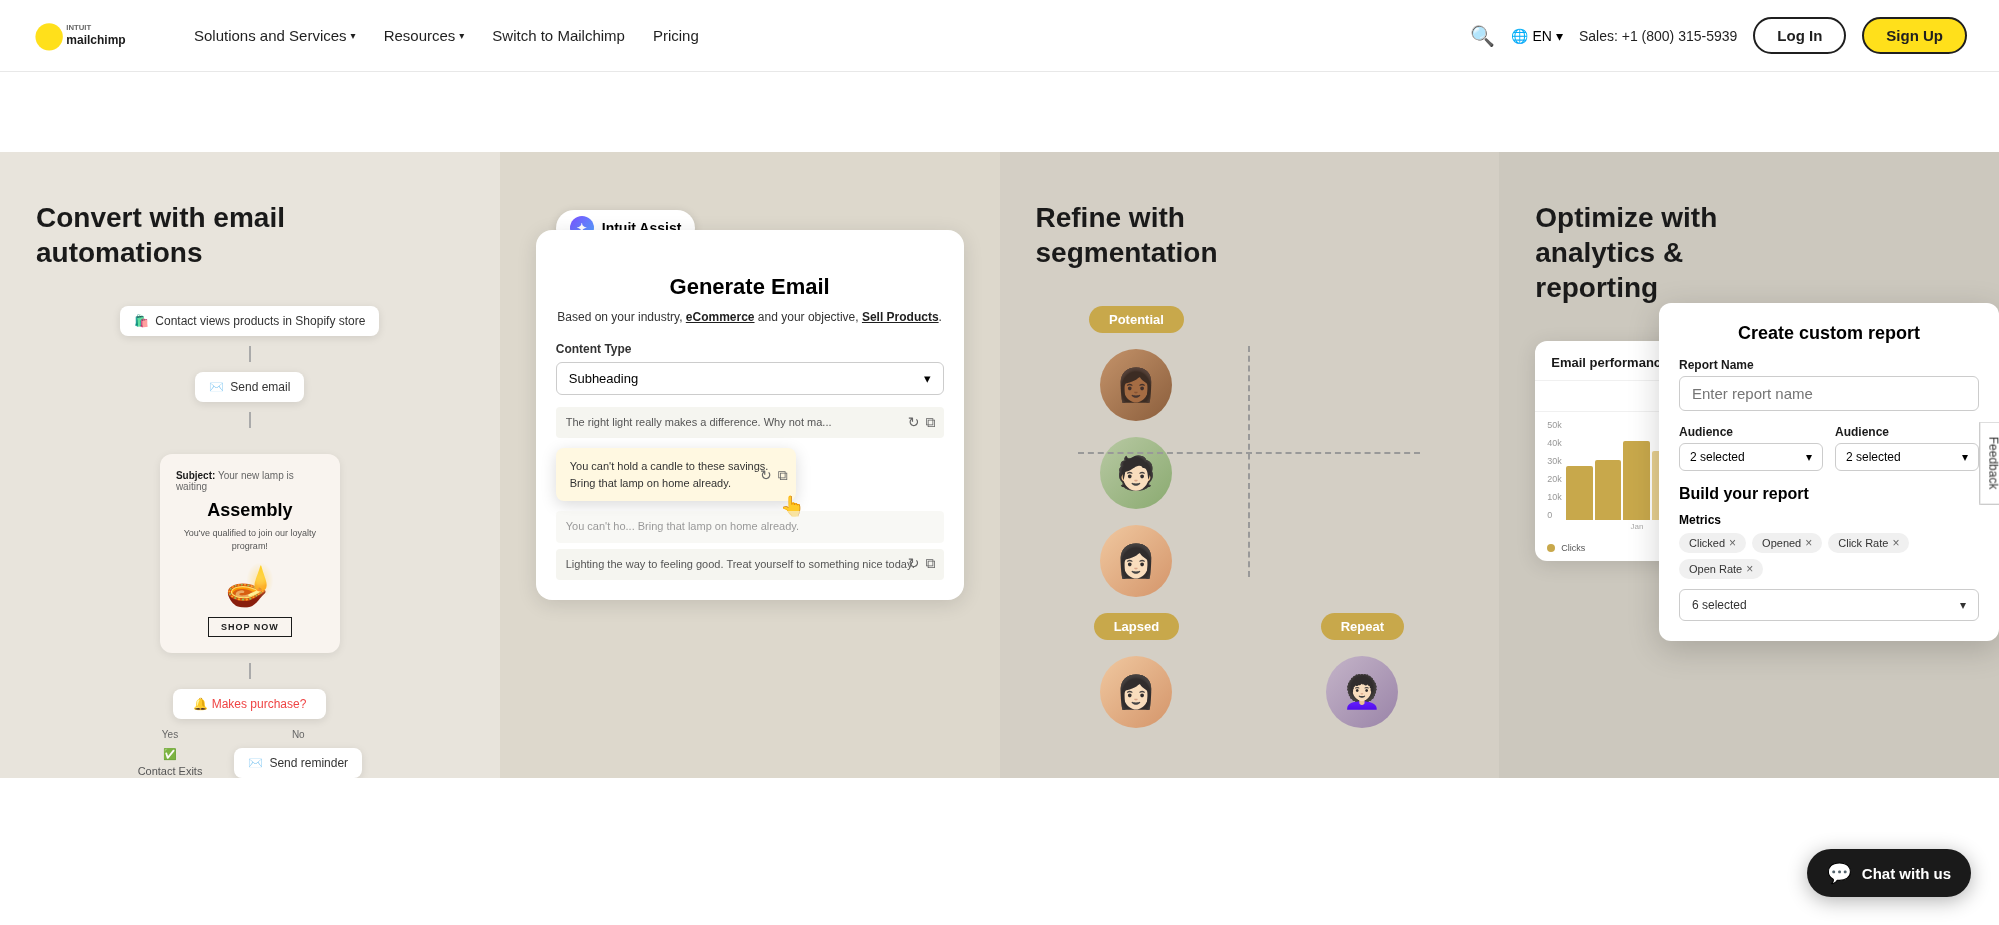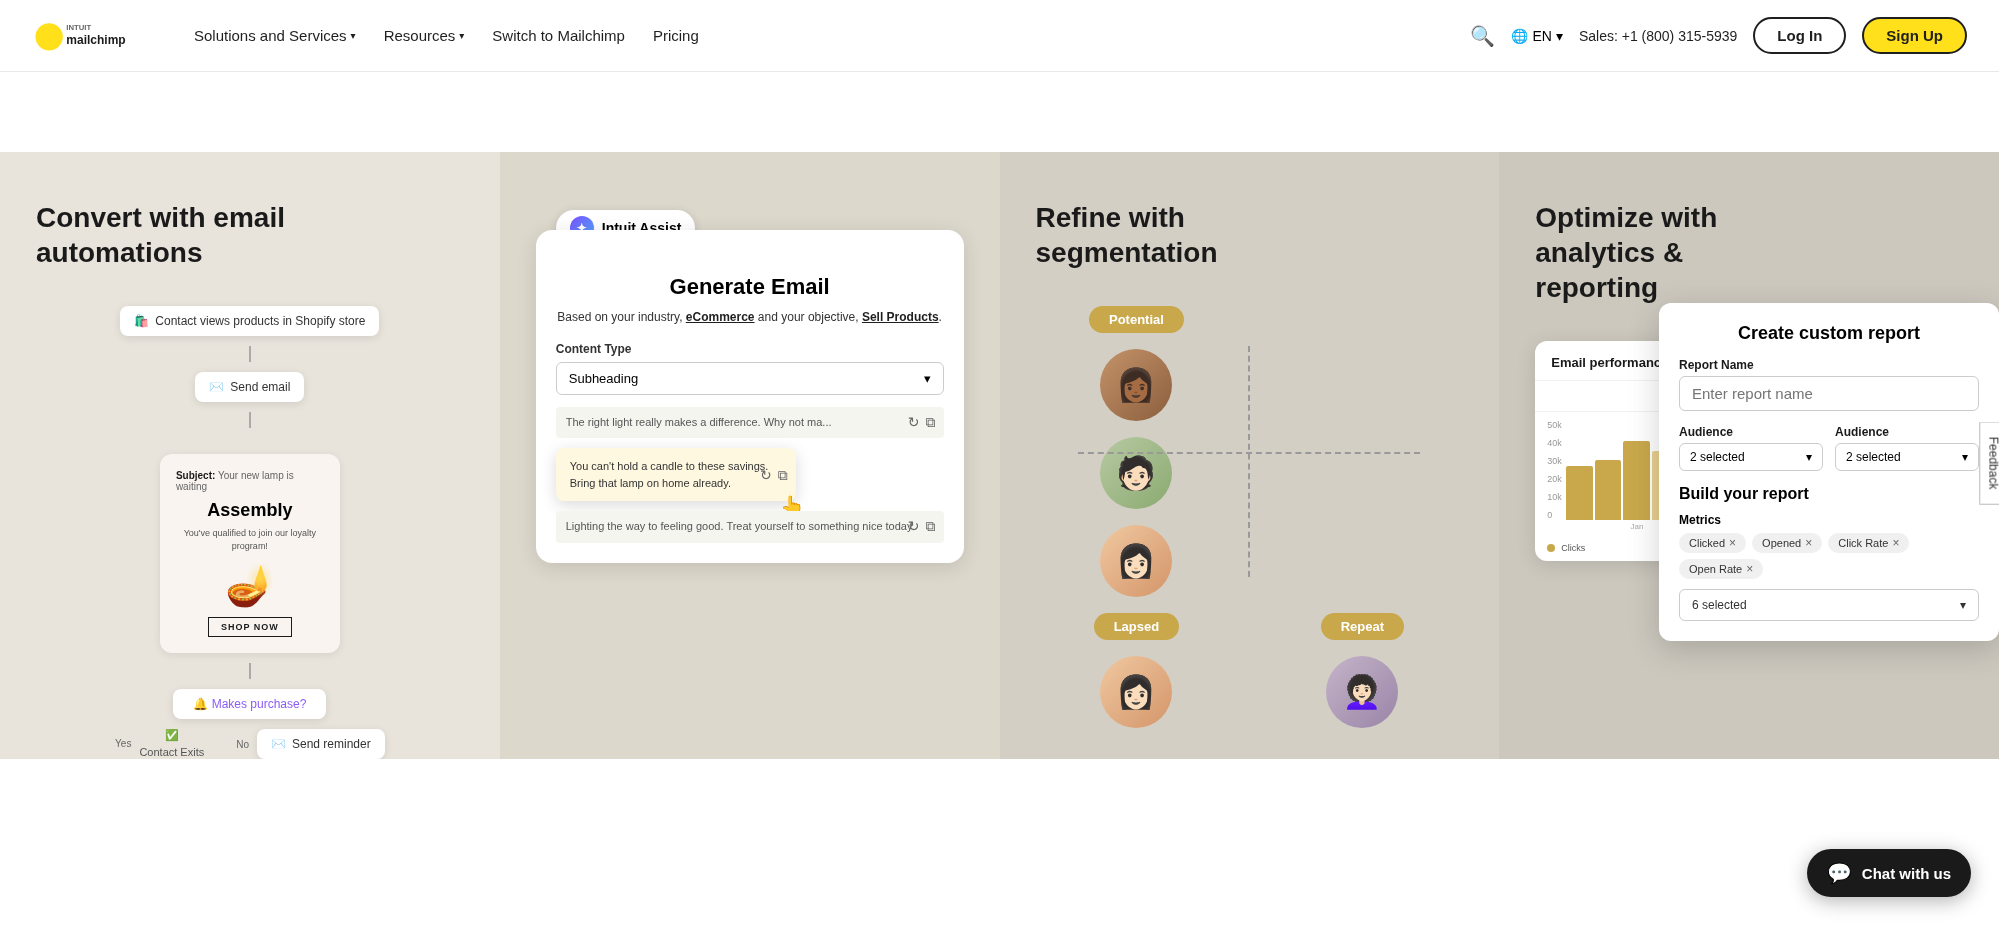--- a/index.html
+++ b/index.html
@@ -406,6 +406,9 @@
             </div>
             <span class="cursor-hand">👆</span>
           </div>
+          <div class="ai-line" style="opacity:0.6">
+            <span>You can't ho... Bring that lamp on home already.</span>
+          </div>
           <div class="ai-line">
             <span>Lighting the way to feeling good. Treat yourself to something nice today.</span>
             <div class="ai-line-actions">

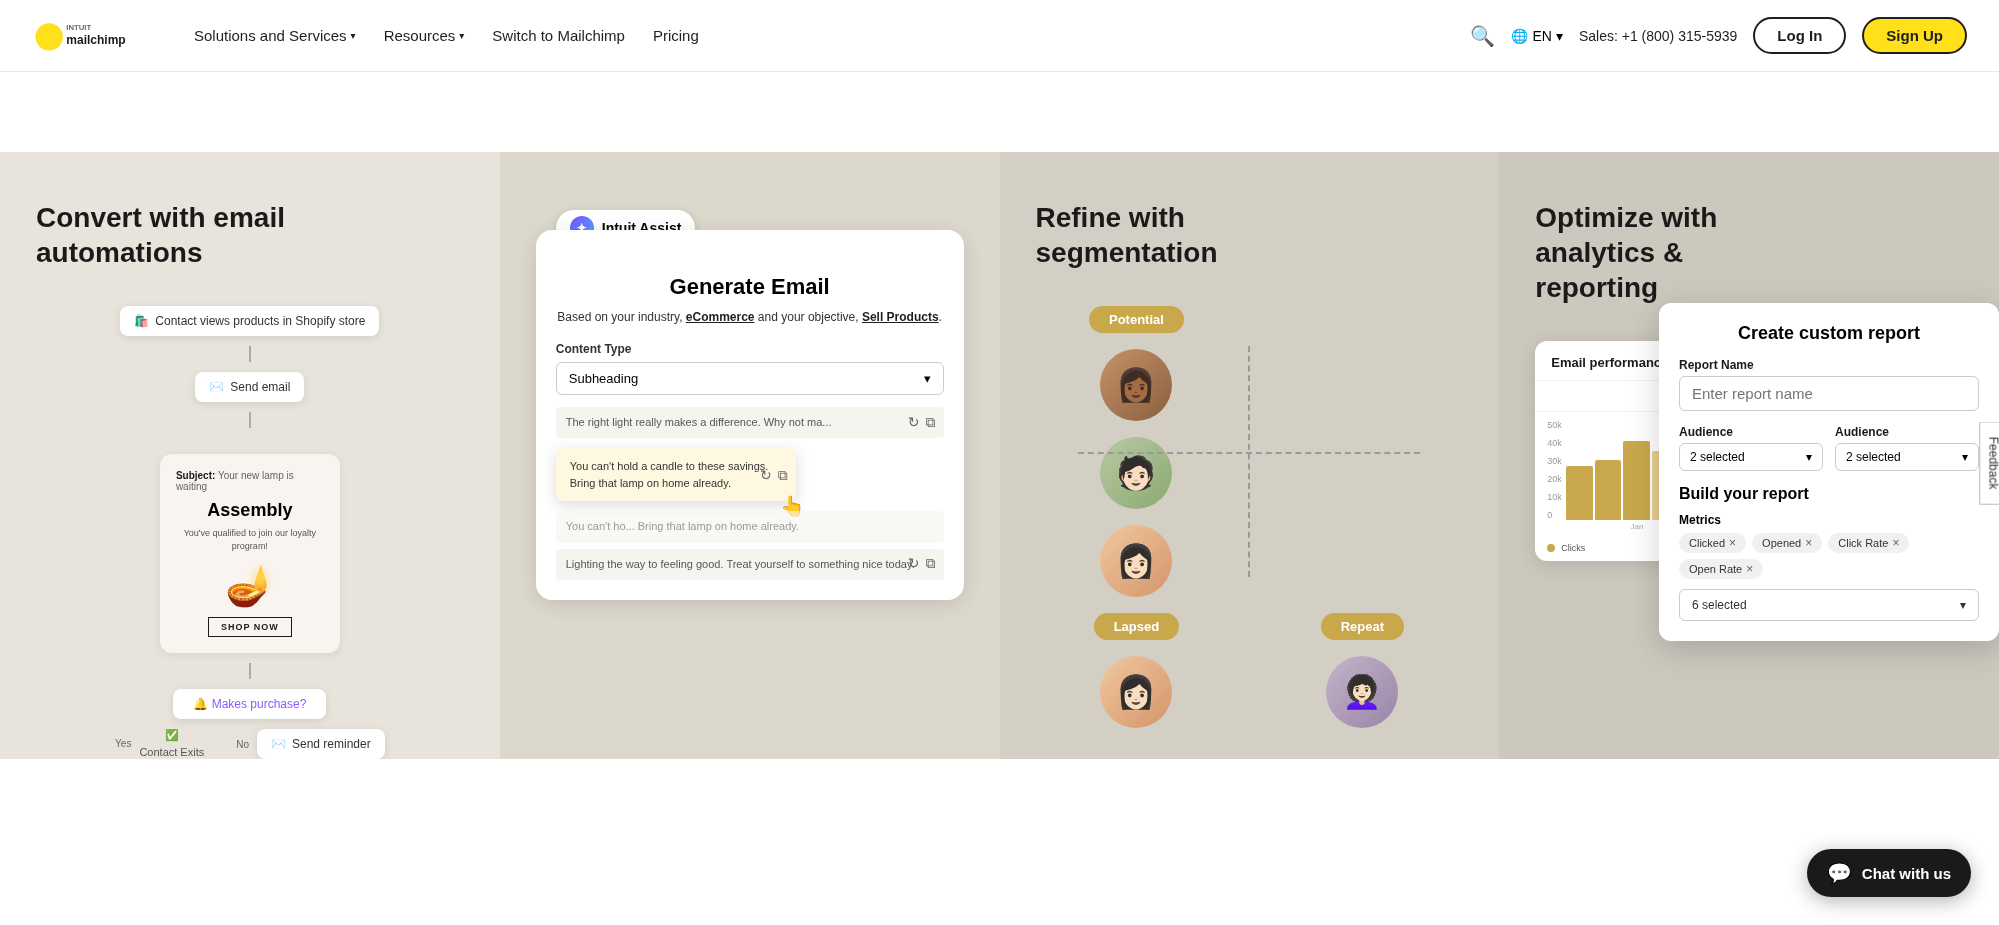--- a/index.html
+++ b/index.html
@@ -83,7 +83,7 @@
     .auto-line { width: 2px; height: 16px; background: #aaa; }
     .auto-diamond {
       background: #fff; border-radius: 8px; padding: 8px 20px;
-      font-size: 12px; color: #8b5cf6; box-shadow: 0 2px 8px rgba(0,0,0,0.1);
+      font-size: 12px; color: #ef4444; box-shadow: 0 2px 8px rgba(0,0,0,0.1);
       text-align: center;
     }
     .auto-branches { display: flex; gap: 32px; align-items: flex-start; }

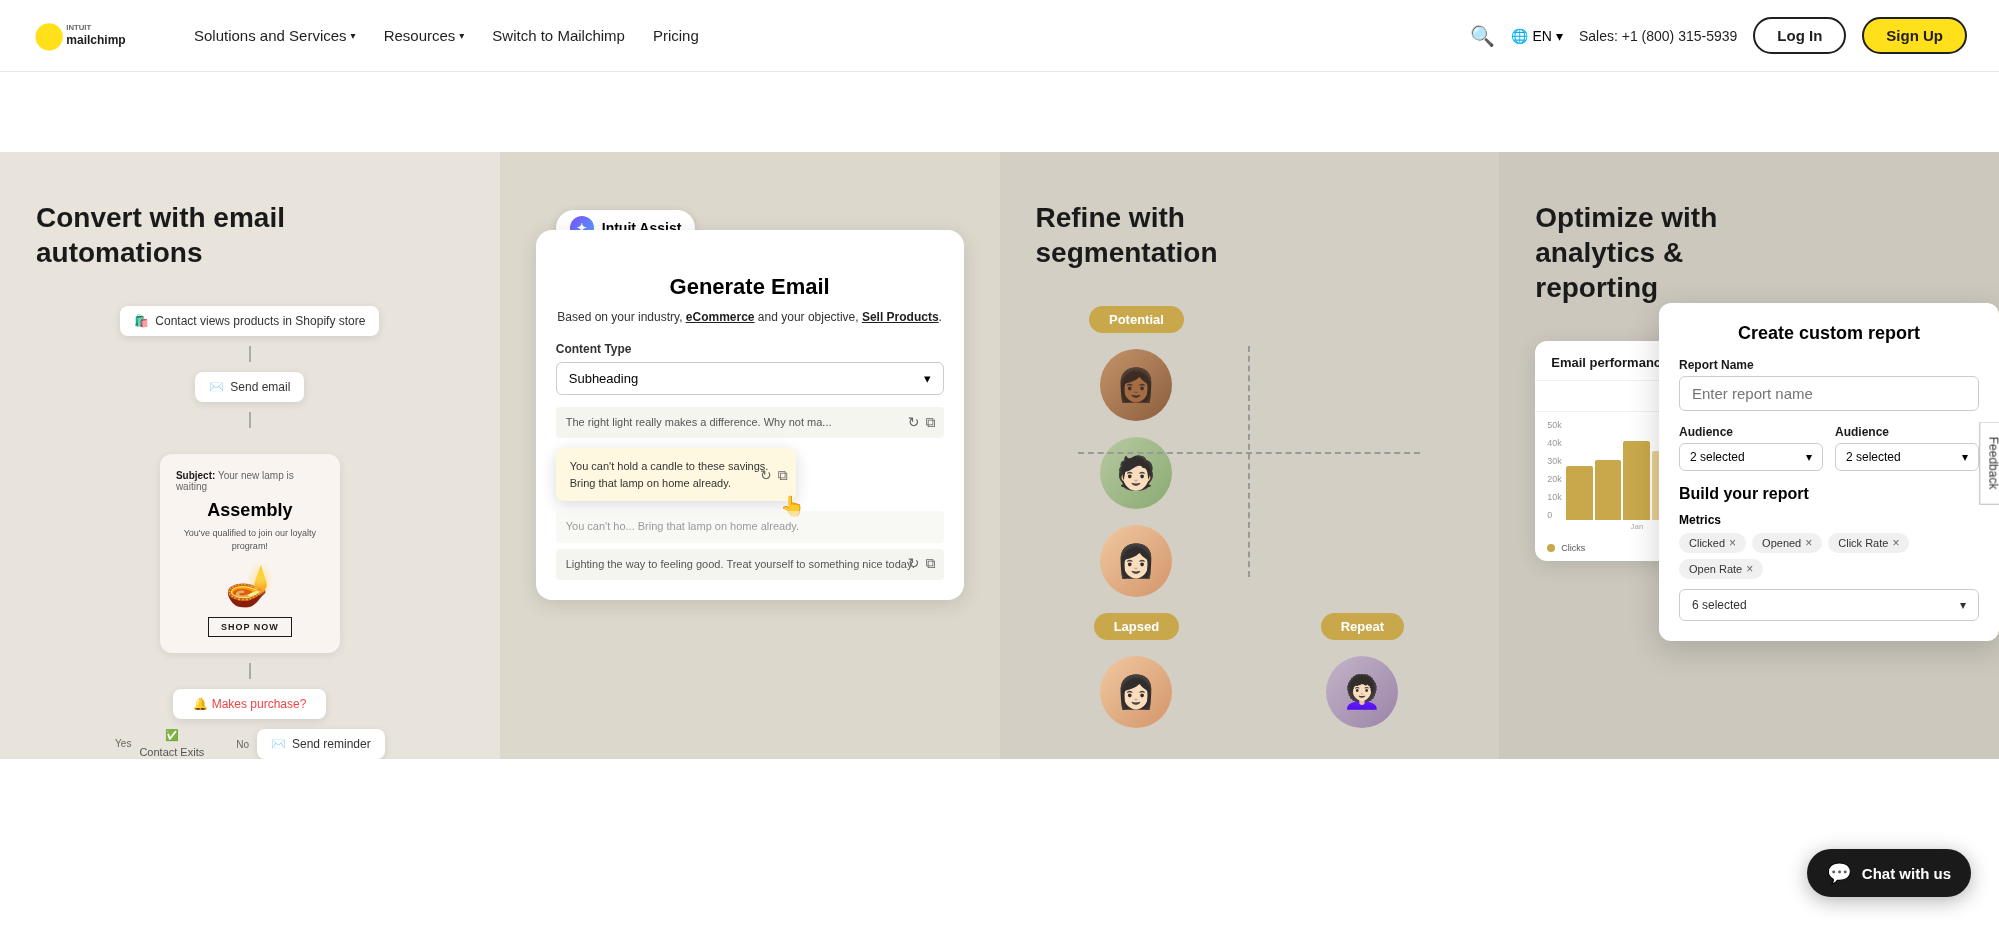--- a/index.html
+++ b/index.html
@@ -87,7 +87,7 @@
       text-align: center;
     }
     .auto-branches { display: flex; gap: 32px; align-items: flex-start; }
-    .auto-branch { display: flex; flex-direction: row; align-items: center; gap: 8px; }
+    .auto-branch { display: flex; flex-direction: column; align-items: center; gap: 8px; }
     .branch-label { font-size: 10px; color: #666; }
 
     .email-preview {

